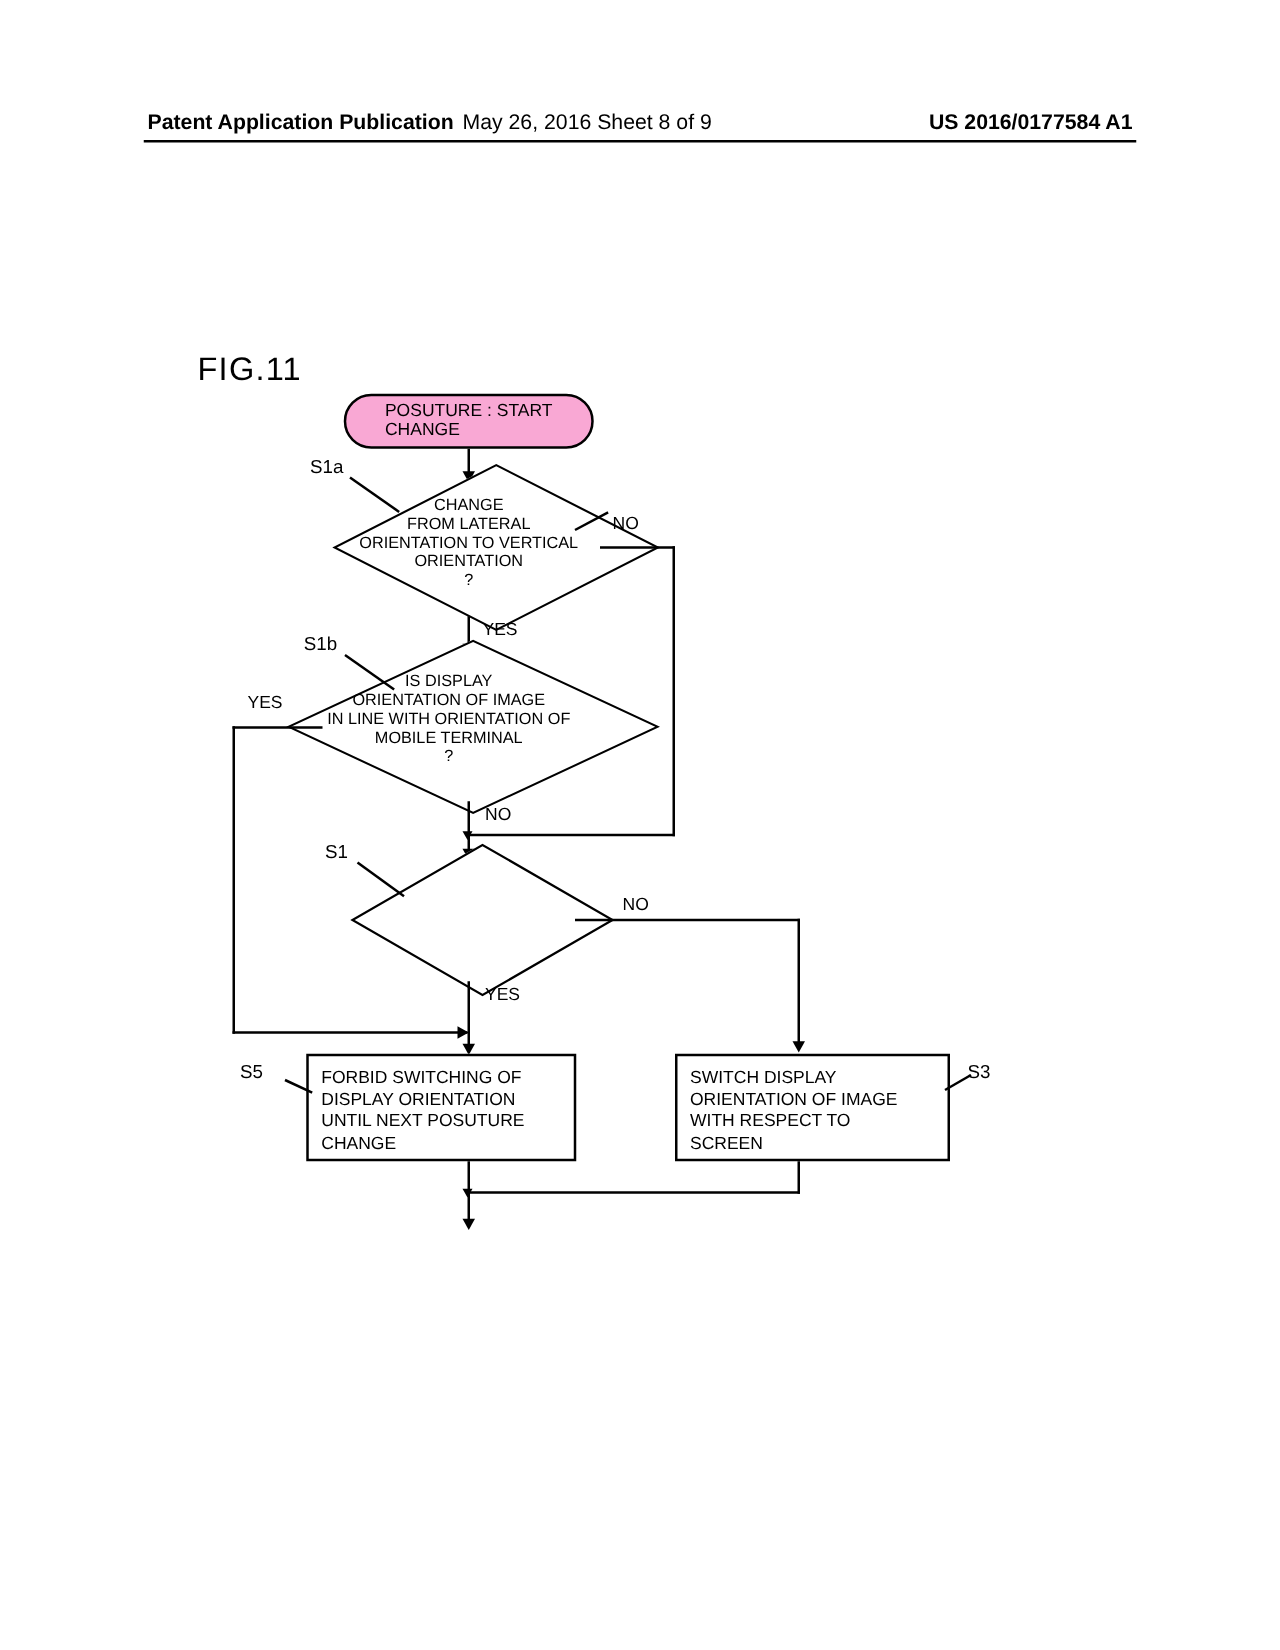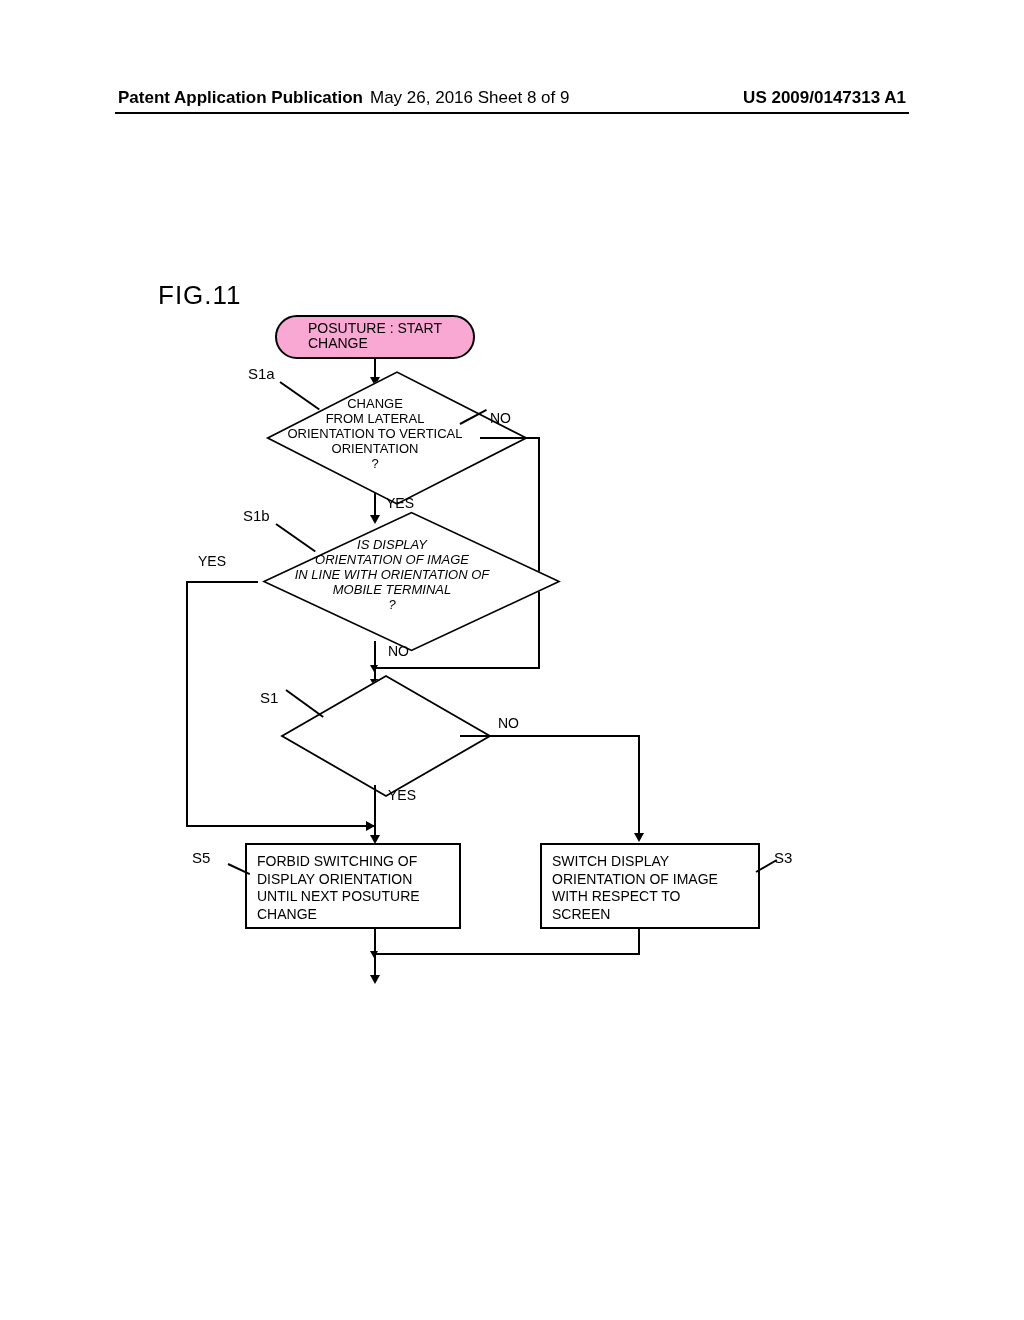--- a/index.html
+++ b/index.html
@@ -146,7 +146,7 @@
 <div class="header">
   <span class="header-left">Patent Application Publication</span>
   <span class="header-center">May 26, 2016  Sheet 8 of 9</span>
-  <span class="header-right">US 2009/0147313 A1</span>
+  <span class="header-right">US 2016/0177584 A1</span>
 </div>
 <div class="header-rule"></div>
 

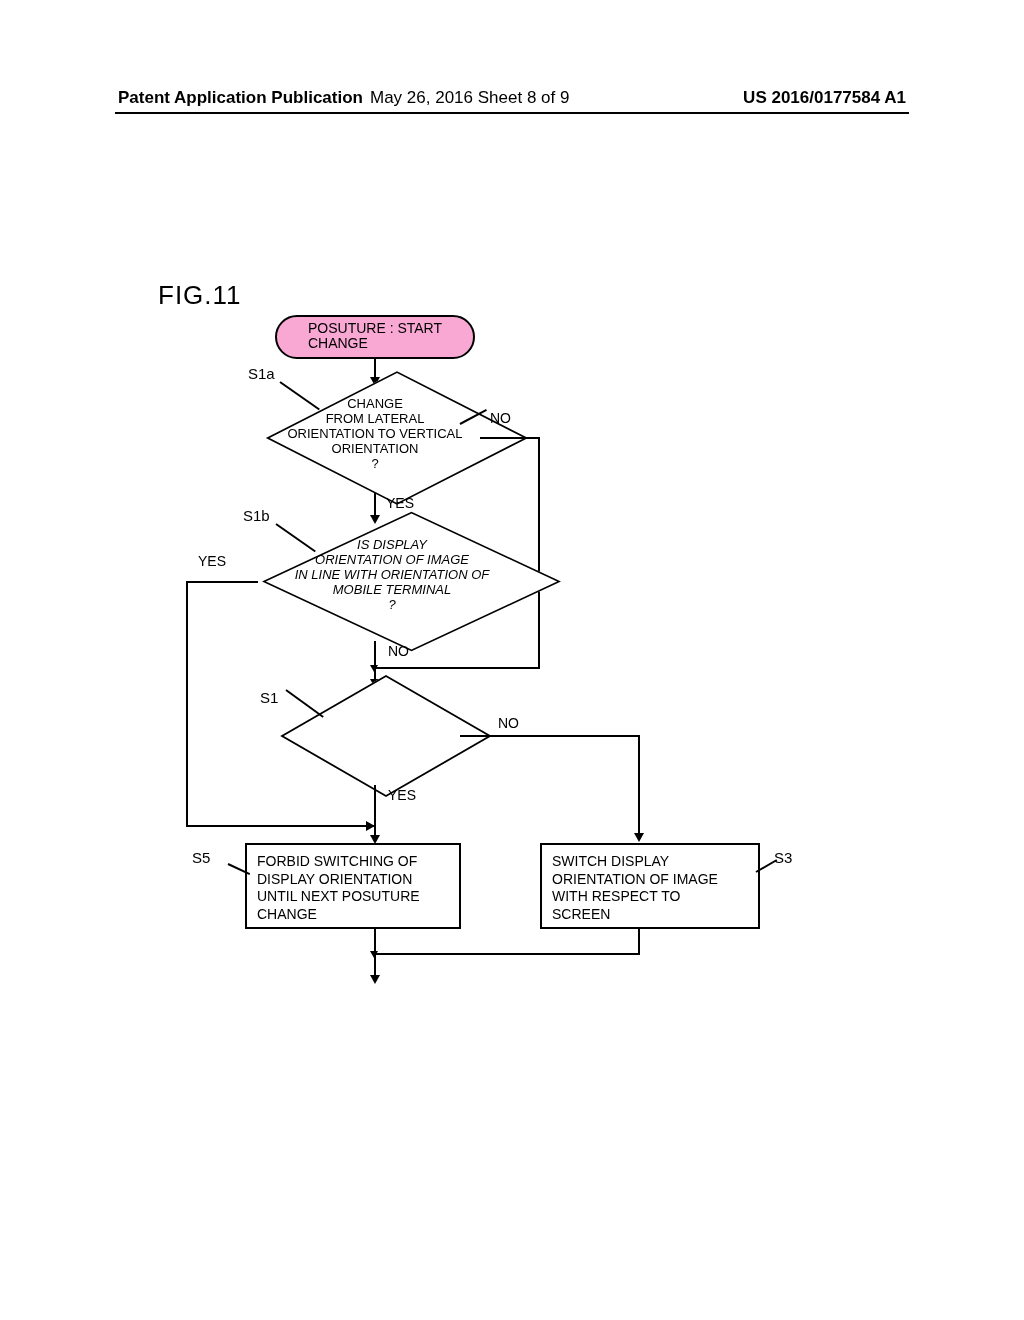--- a/index.html
+++ b/index.html
@@ -191,7 +191,7 @@
   <div class="vline" style="left:194px; top:178px; height:24px;"></div>
   <div class="arrow-down" style="left:190px; top:200px;"></div>
 
-  <div class="diamond-wrap" style="left:82px; top:207px; width:260px; height:120px;font-style:italic;">
+  <div class="diamond-wrap" style="left:49px; top:207px; width:260px; height:120px;">
     <div class="diamond" style="left:72px; top:-18px; width:155px; height:155px; transform: rotate(45deg) skew(-20deg,-20deg);"></div>
     <div class="diamond-text" style="top:16px; left:0;">
       <span style="white-space:pre-line;">IS DISPLAY

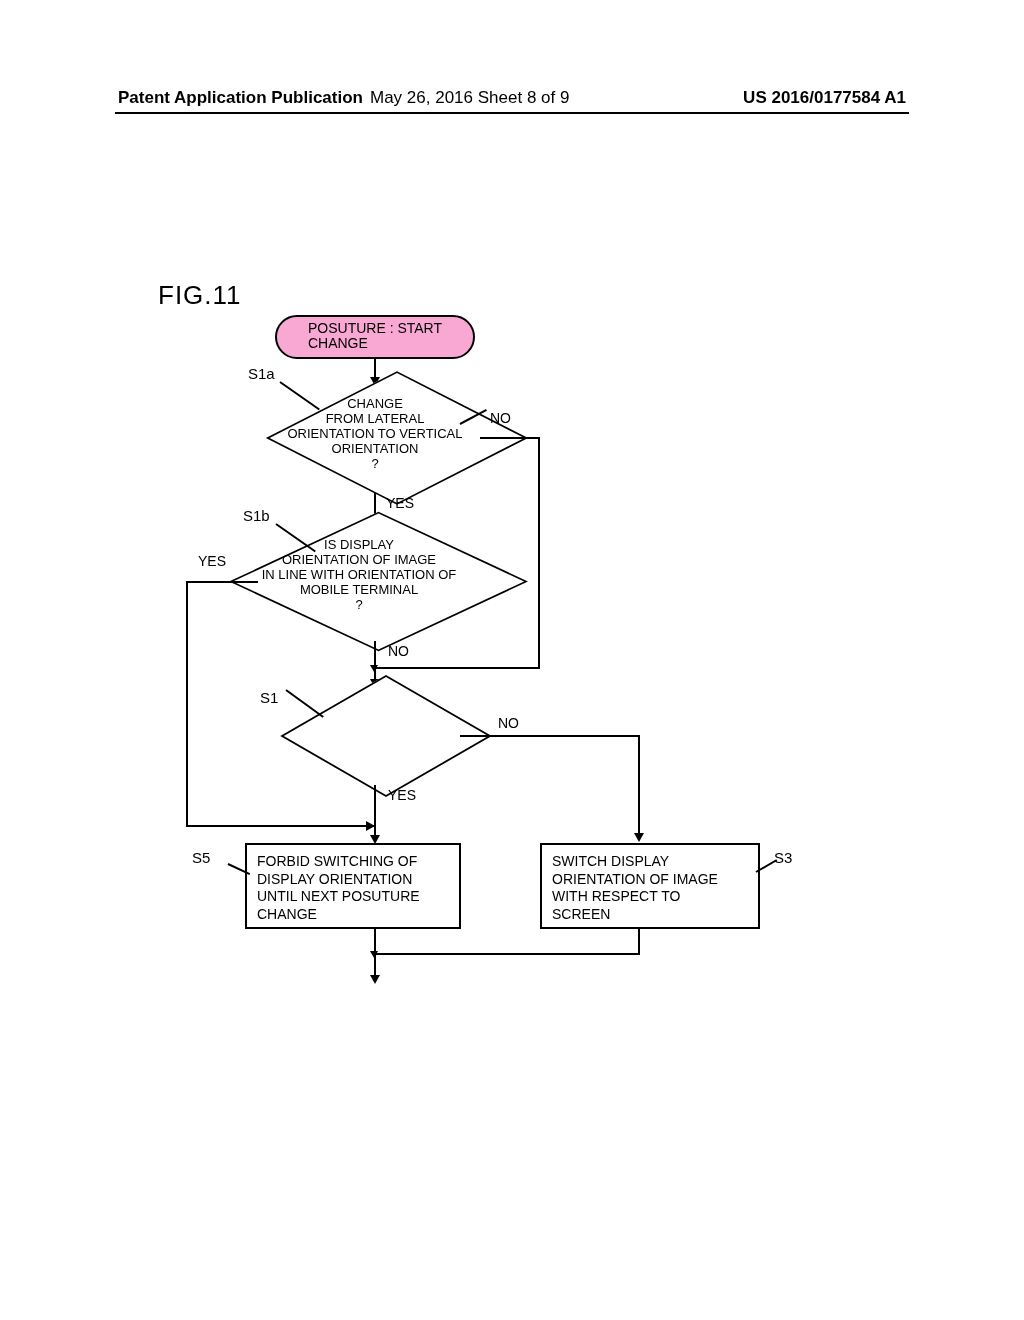--- a/index.html
+++ b/index.html
@@ -219,7 +219,7 @@
   <div class="diamond-wrap" style="left:105px; top:372px; width:180px; height:100px;">
     <div class="diamond" style="left:42px; top:-10px; width:118px; height:118px; transform: rotate(45deg) skew(-15deg,-15deg);"></div>
   </div>
-  <div class="step-label" style="left:80px; top:374px;text-align:right;">S1</div>
+  <div class="step-label" style="left:80px; top:358px;text-align:right;">S1</div>
   <div class="leader" style="left:106px; top:374px; width:46px; transform:rotate(36deg);"></div>
 
   <div class="small-label" style="left:318px; top:400px;">NO</div>

